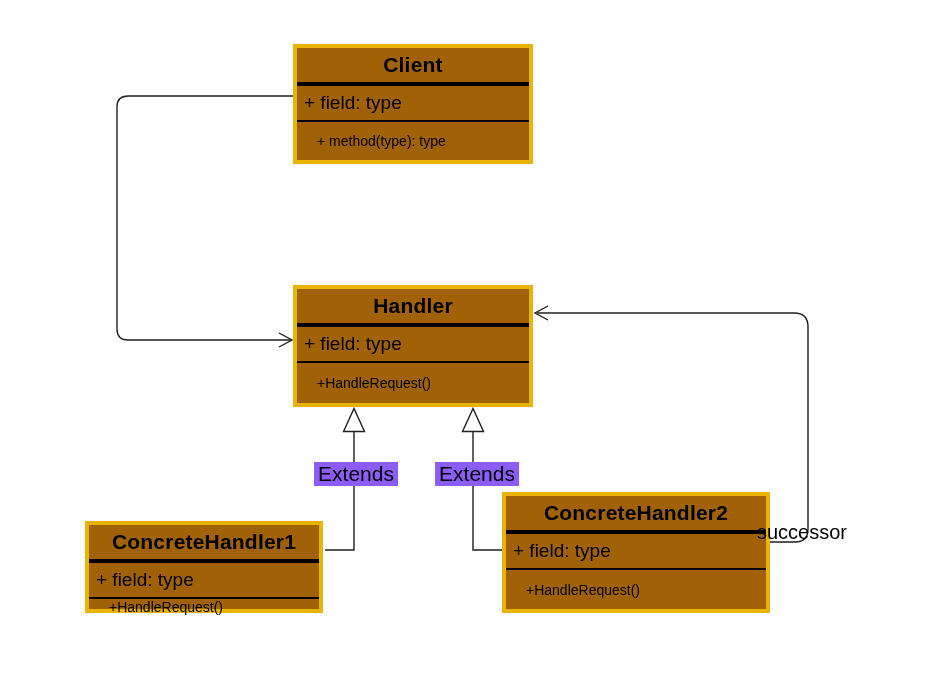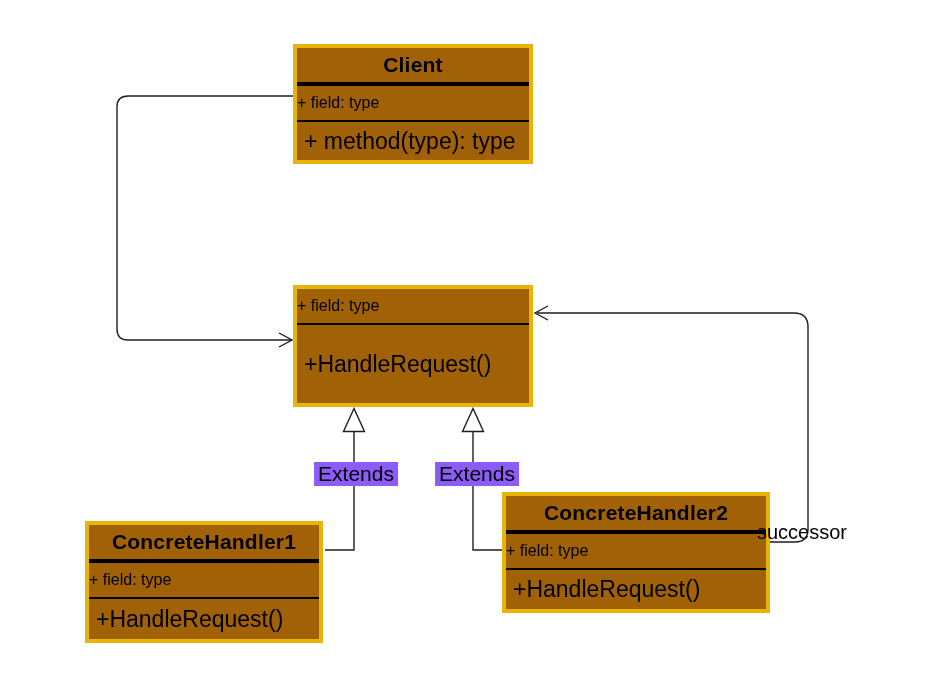--- a/index.html
+++ b/index.html
@@ -52,7 +52,8 @@
     border-bottom: 2px solid #000000;
     display: flex;
     align-items: center;
-    font-size: 16px;
+    padding-left: 7px;
+    font-size: 19px;
     white-space: nowrap;
   }
   .uml-class .method {

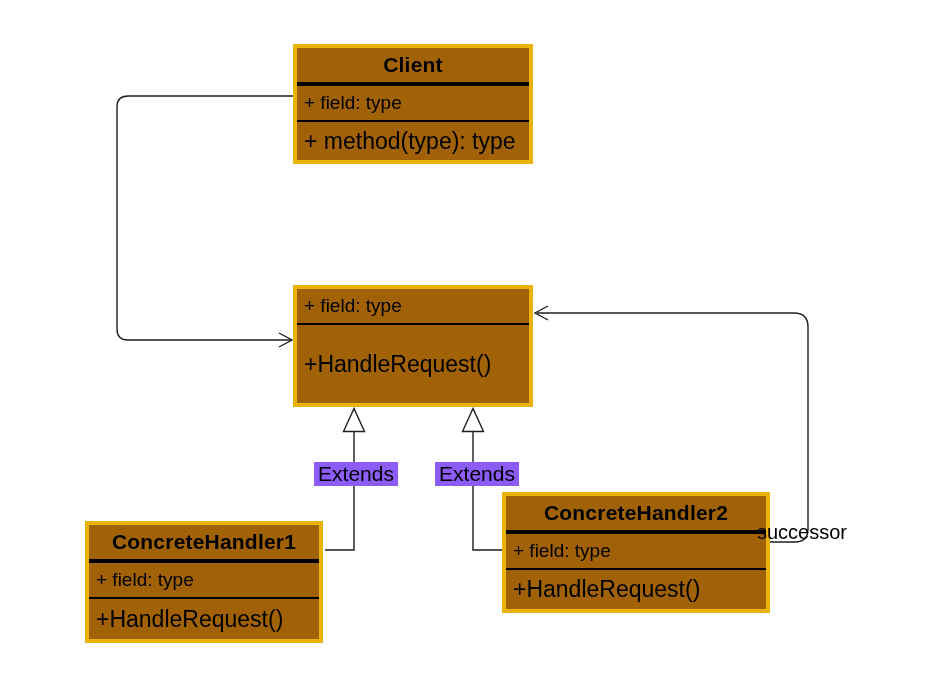--- a/index.html
+++ b/index.html
@@ -61,8 +61,9 @@
     display: flex;
     align-items: center;
     padding-left: 7px;
-    font-size: 23px;
+    font-size: 14px;
     white-space: nowrap;
+    margin-left: 13px;
   }
   #box-client  { left: 293px; top: 44px;  width: 240px; height: 120px; }
   #box-handler { left: 293px; top: 285px; width: 240px; height: 122px; }

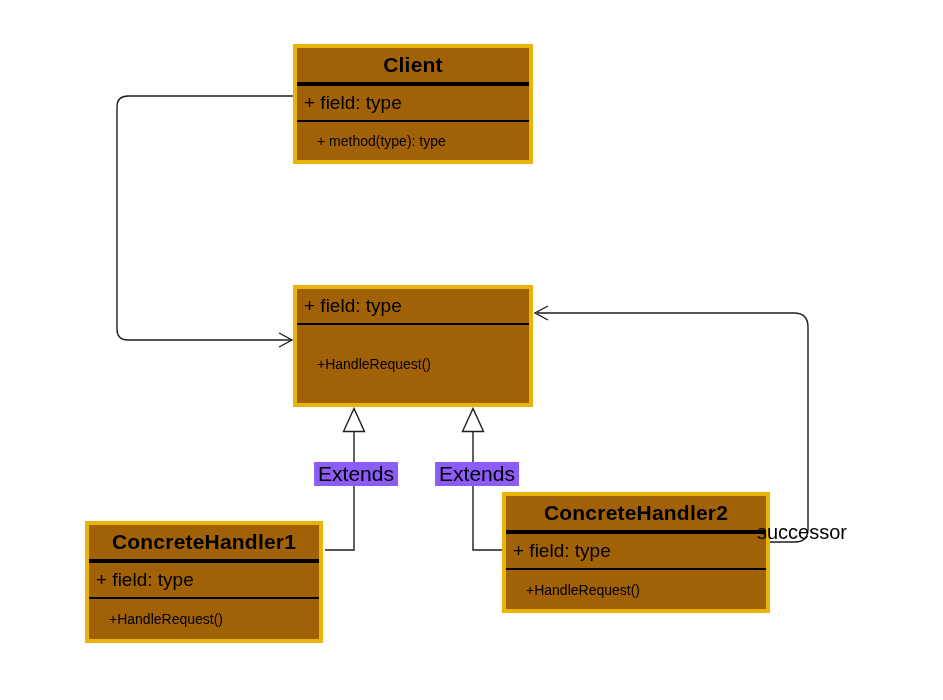--- a/index.html
+++ b/index.html
@@ -119,6 +119,7 @@
   </div>
 
   <div class="uml-class" id="box-handler">
+    <div class="title">Handler</div>
     <div class="attr">+ field: type</div>
     <div class="method">+HandleRequest()</div>
   </div>

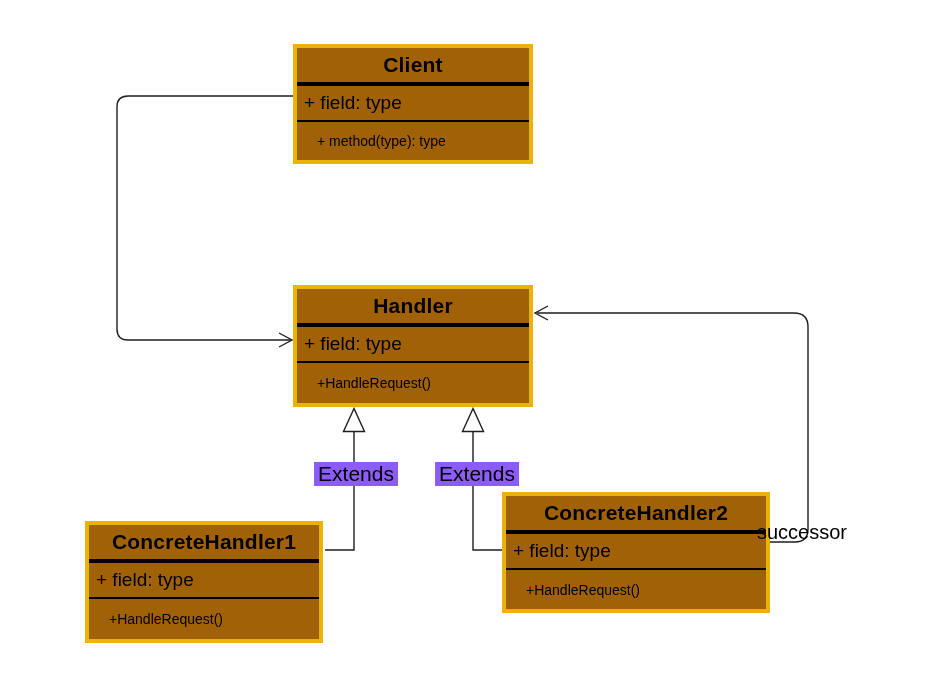--- a/index.html
+++ b/index.html
@@ -67,7 +67,7 @@
   }
   #box-client  { left: 293px; top: 44px;  width: 240px; height: 120px; }
   #box-handler { left: 293px; top: 285px; width: 240px; height: 122px; }
-  #box-ch1     { left: 85px;  top: 521px; width: 238px; height: 122px; }
+  #box-ch1     { left: 85px;  top: 521px; width: 238px; height: 92px; }
   #box-ch2     { left: 502px; top: 492px; width: 268px; height: 121px; }
   .edge-label {
     position: absolute;

